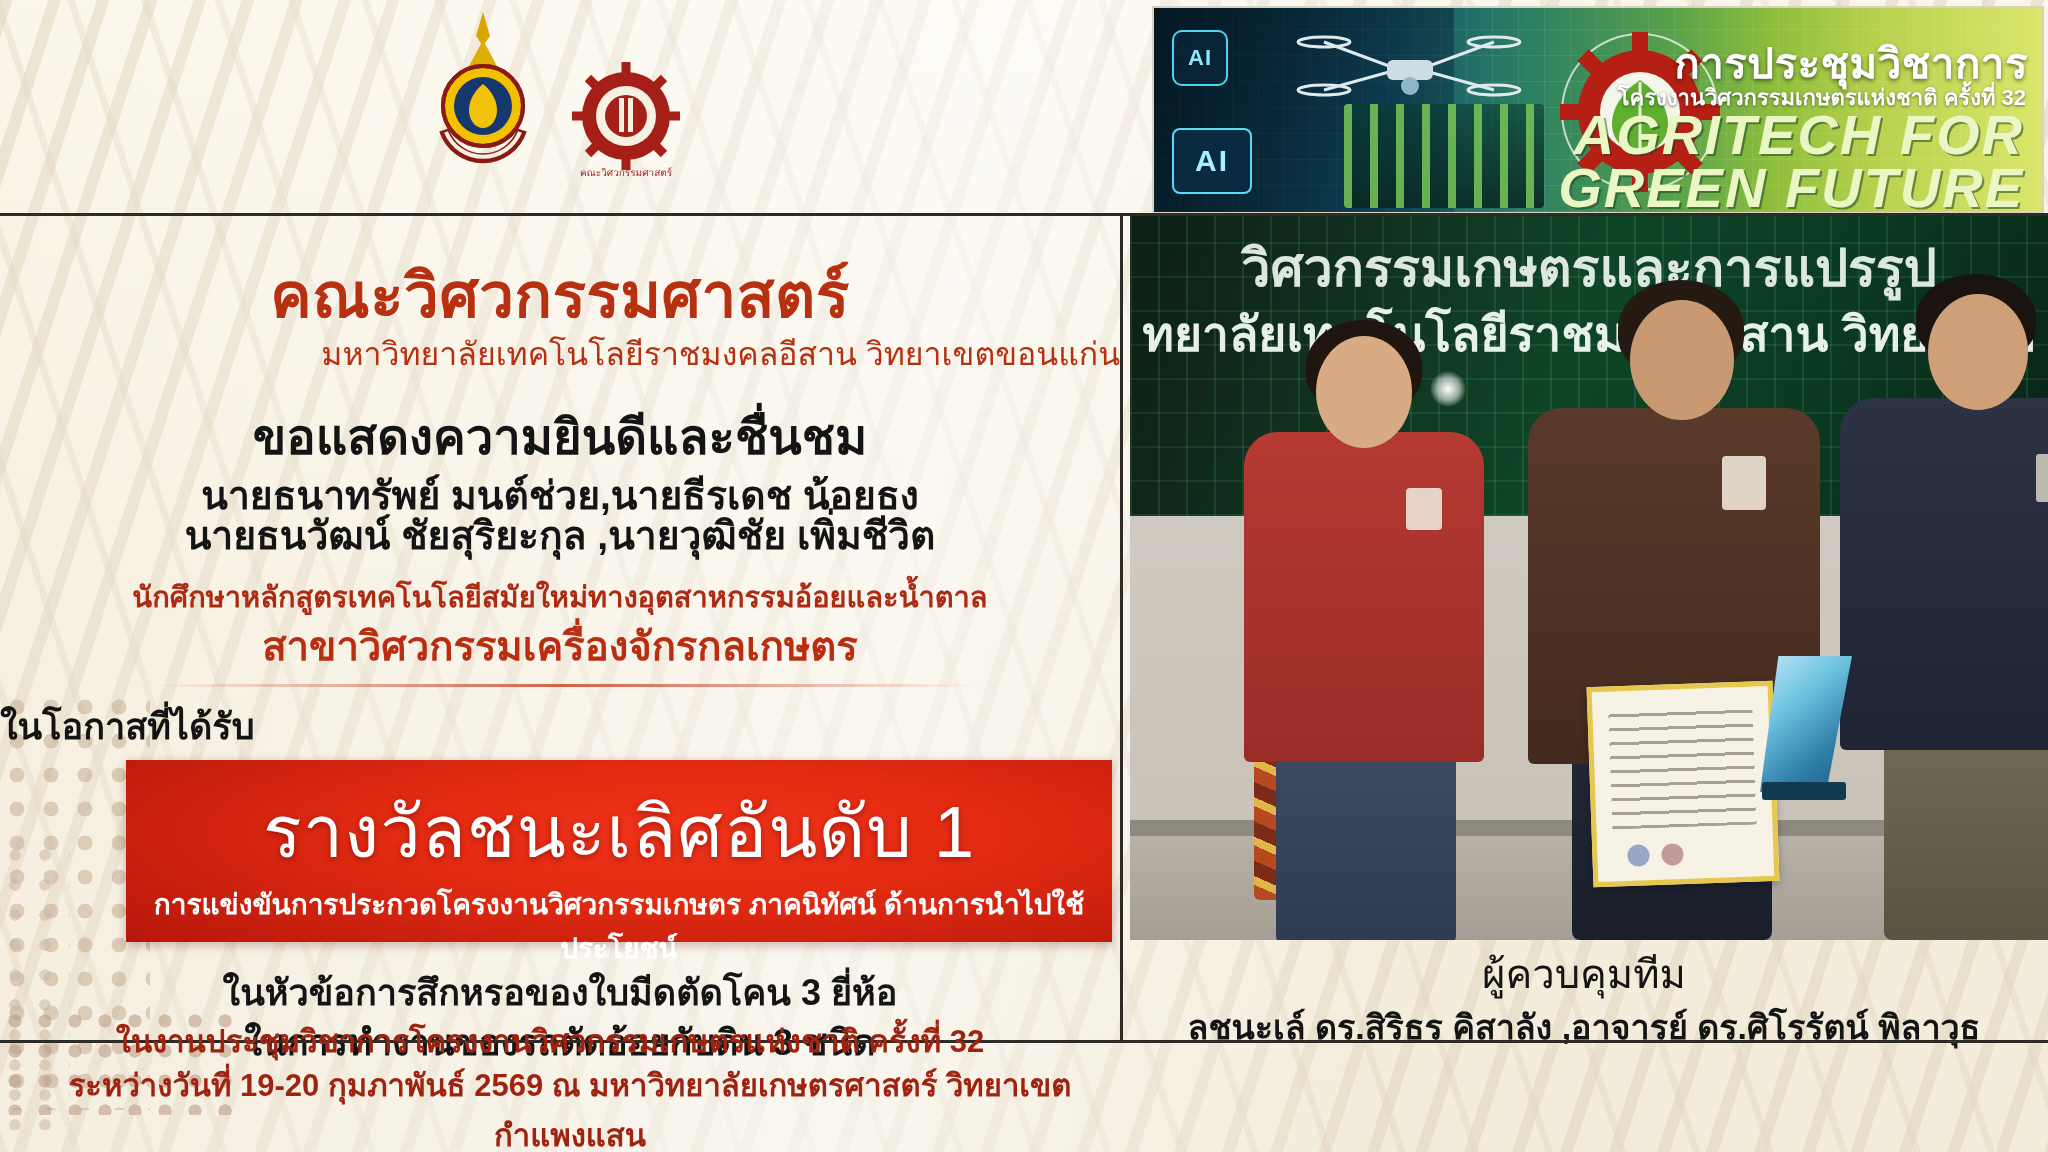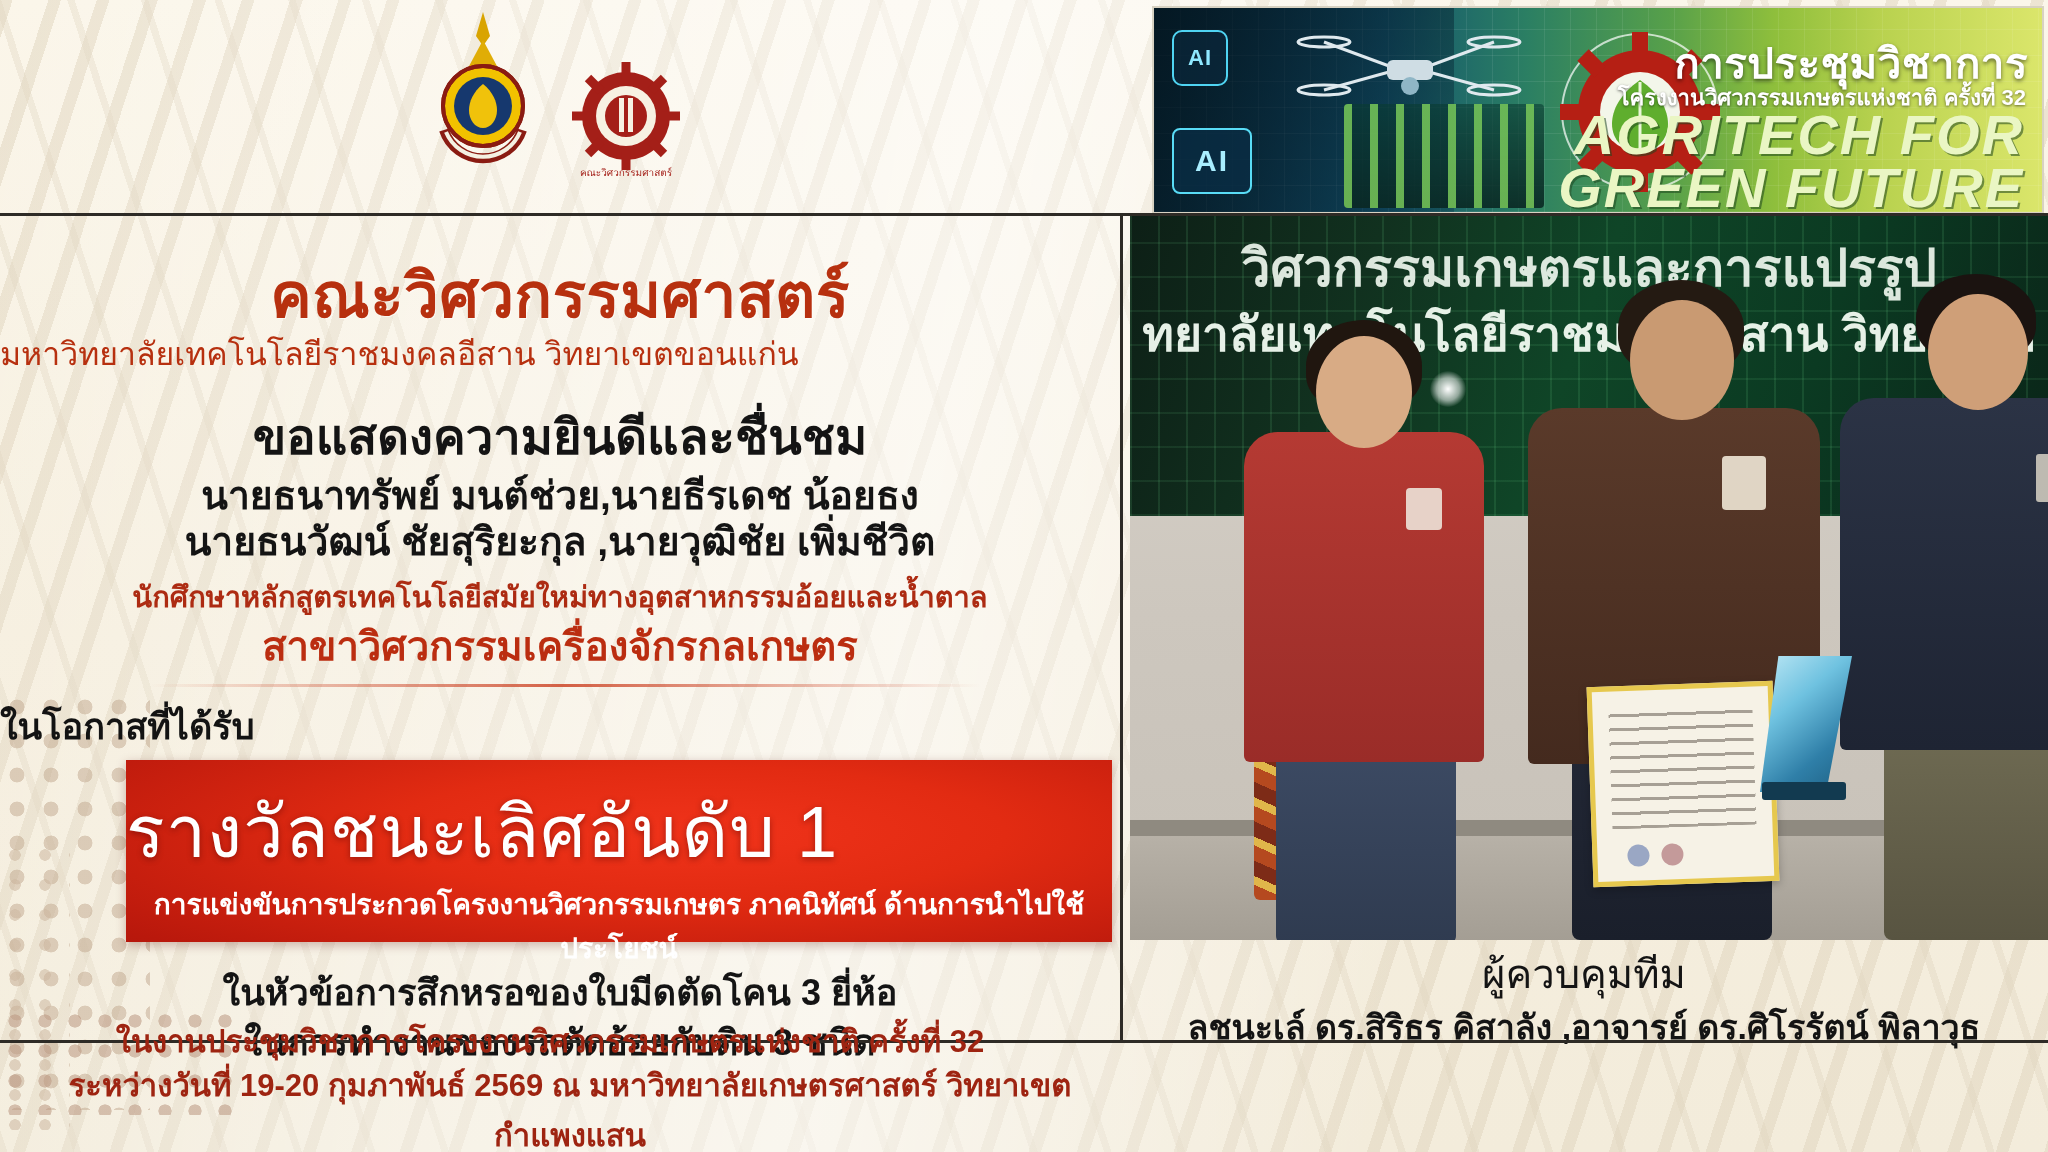--- a/index.html
+++ b/index.html
@@ -132,7 +132,7 @@
     text-shadow:1px 1px 0 rgba(255,255,255,.6);
   }
   .university{
-    position:absolute;left:0;top:112px;width:1120px;text-align:left;
+    position:absolute;left:0;top:112px;width:1120px;text-align:right;
     color:#b7300f;font-size:32px;font-weight:normal;
   }
   .congrats{

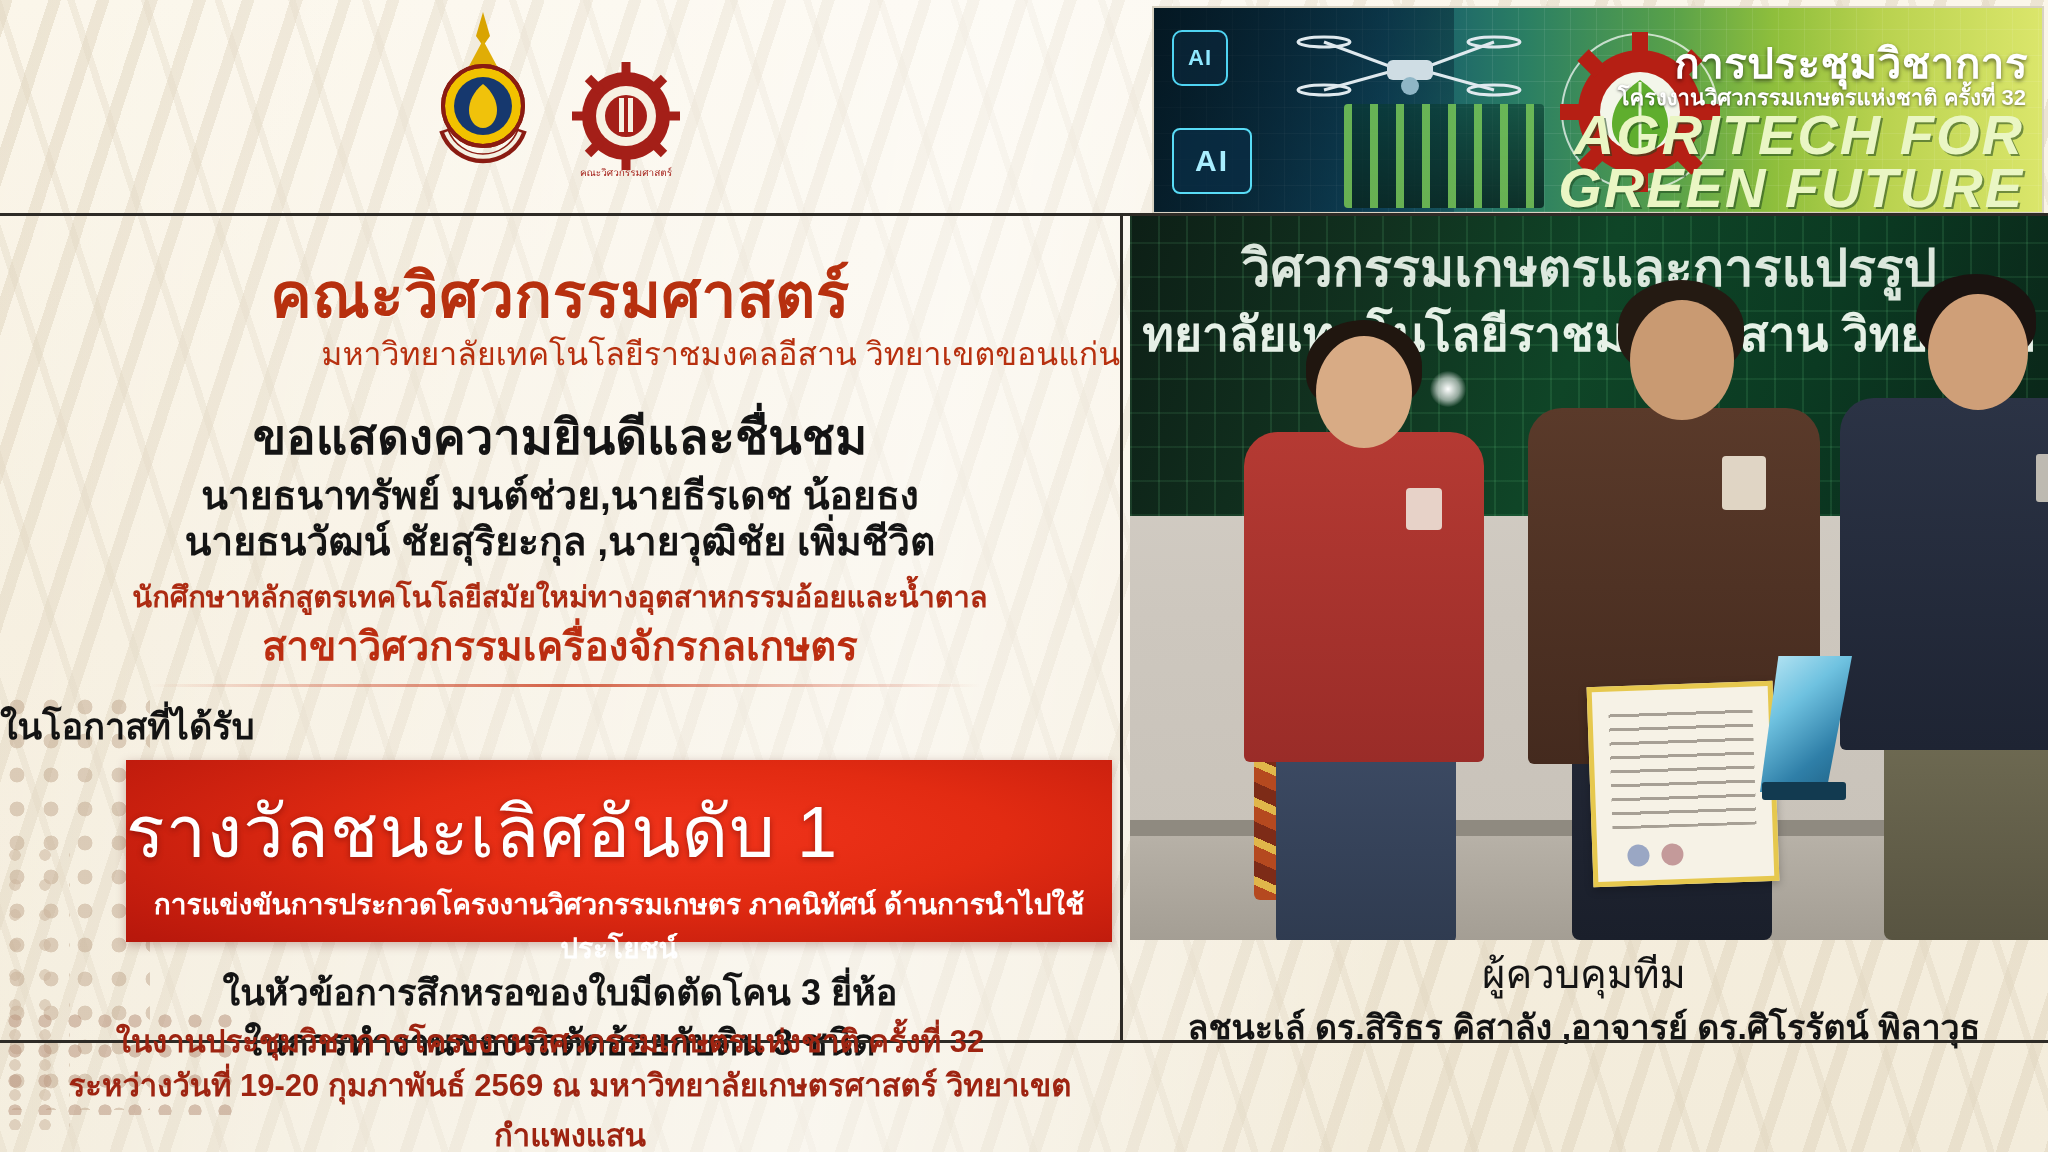--- a/index.html
+++ b/index.html
@@ -144,7 +144,7 @@
     color:#141414;font-size:39px;font-weight:bold;
   }
   .names2{
-    position:absolute;left:0;top:294px;width:1120px;text-align:center;
+    position:absolute;left:0;top:288px;width:1120px;text-align:center;
     color:#141414;font-size:39px;font-weight:bold;
   }
   .program{

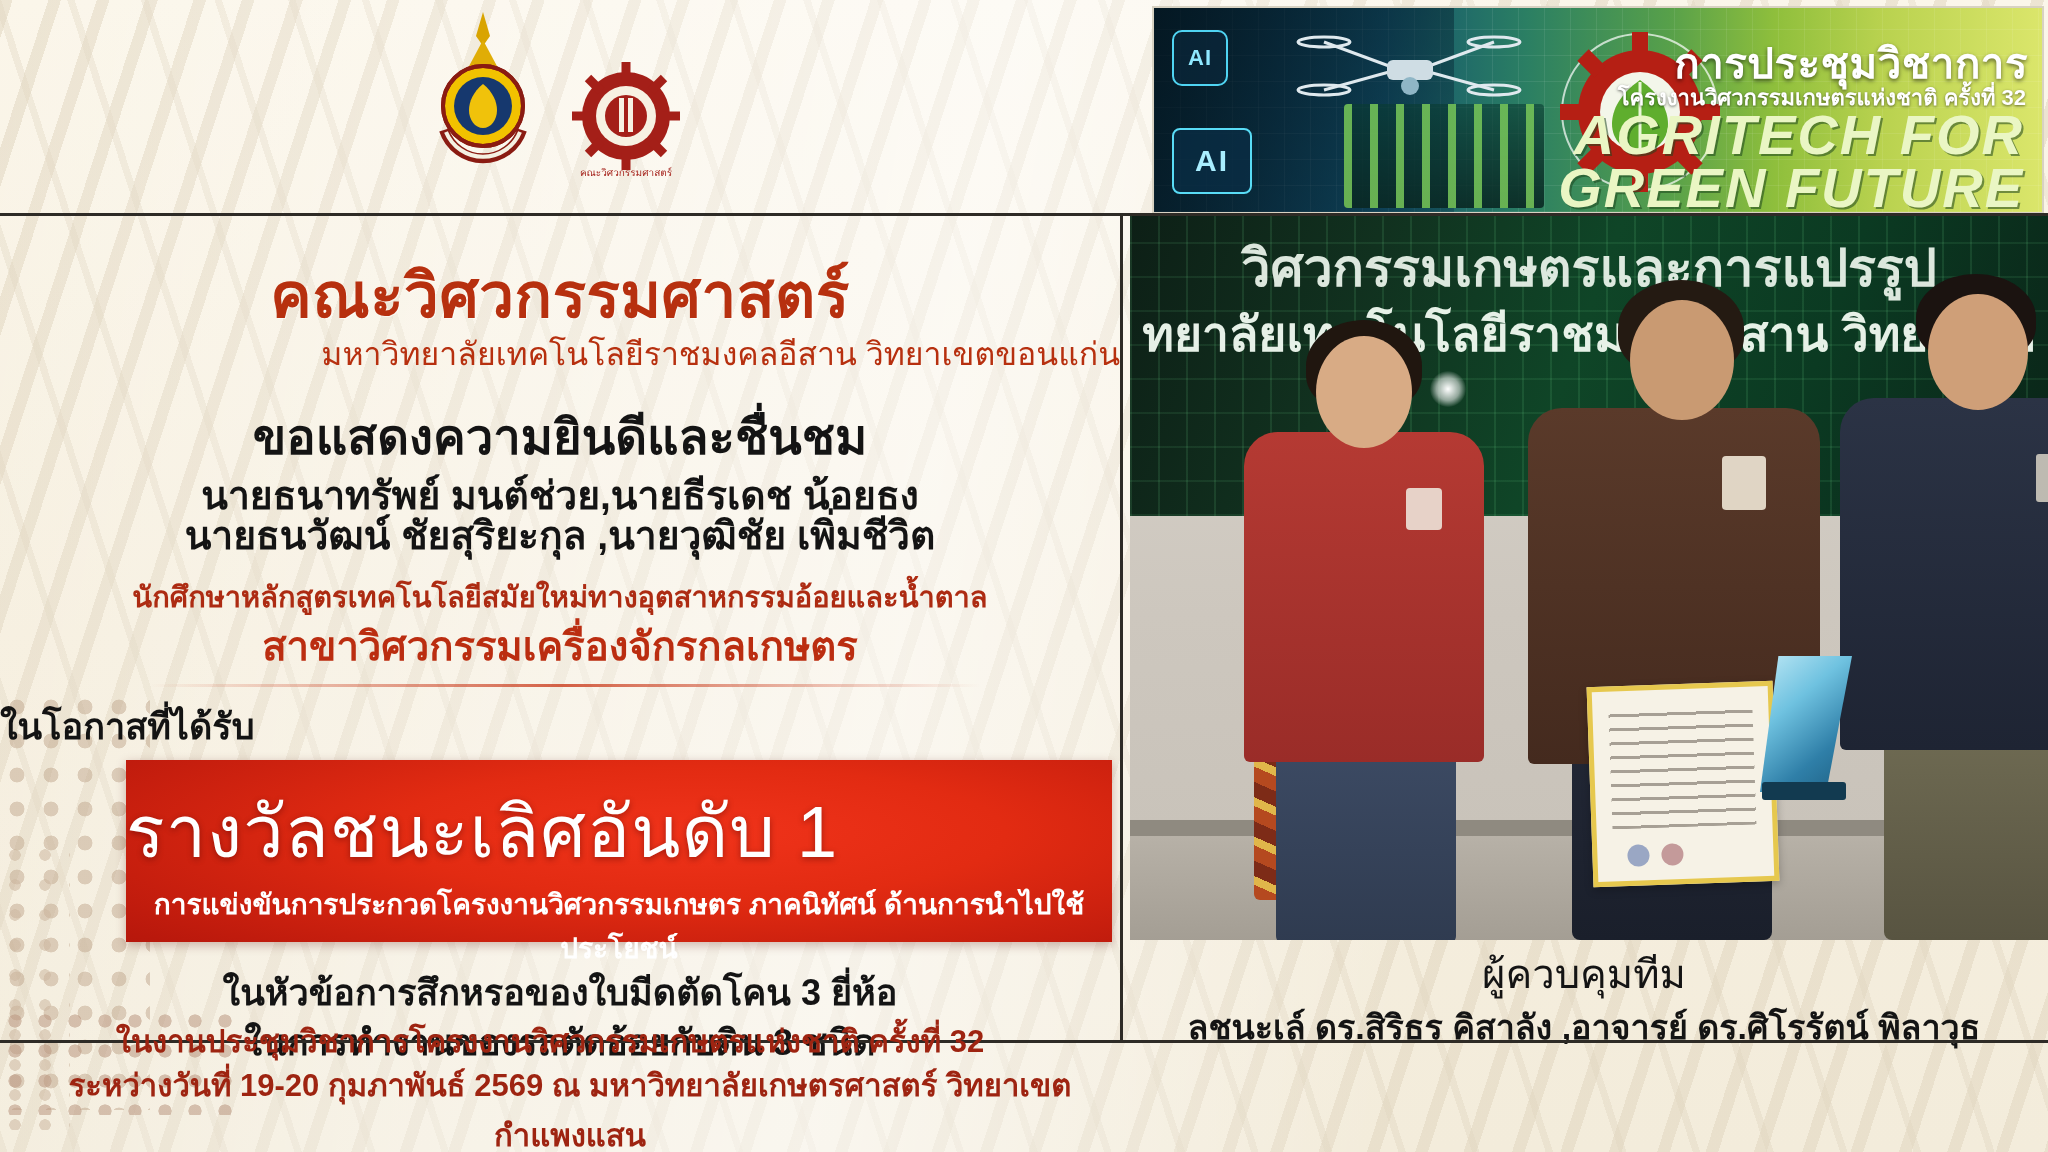--- a/index.html
+++ b/index.html
@@ -172,7 +172,7 @@
     box-shadow:0 3px 10px rgba(90,10,5,.28);
   }
   .award-title{
-    position:absolute;left:0;top:14px;width:986px;
+    position:absolute;left:0;top:14px;width:986px;text-align:center;
     color:#ffffff;font-size:72px;font-weight:normal;letter-spacing:1px;
     text-shadow:0 2px 6px rgba(70,0,0,.45);
   }

